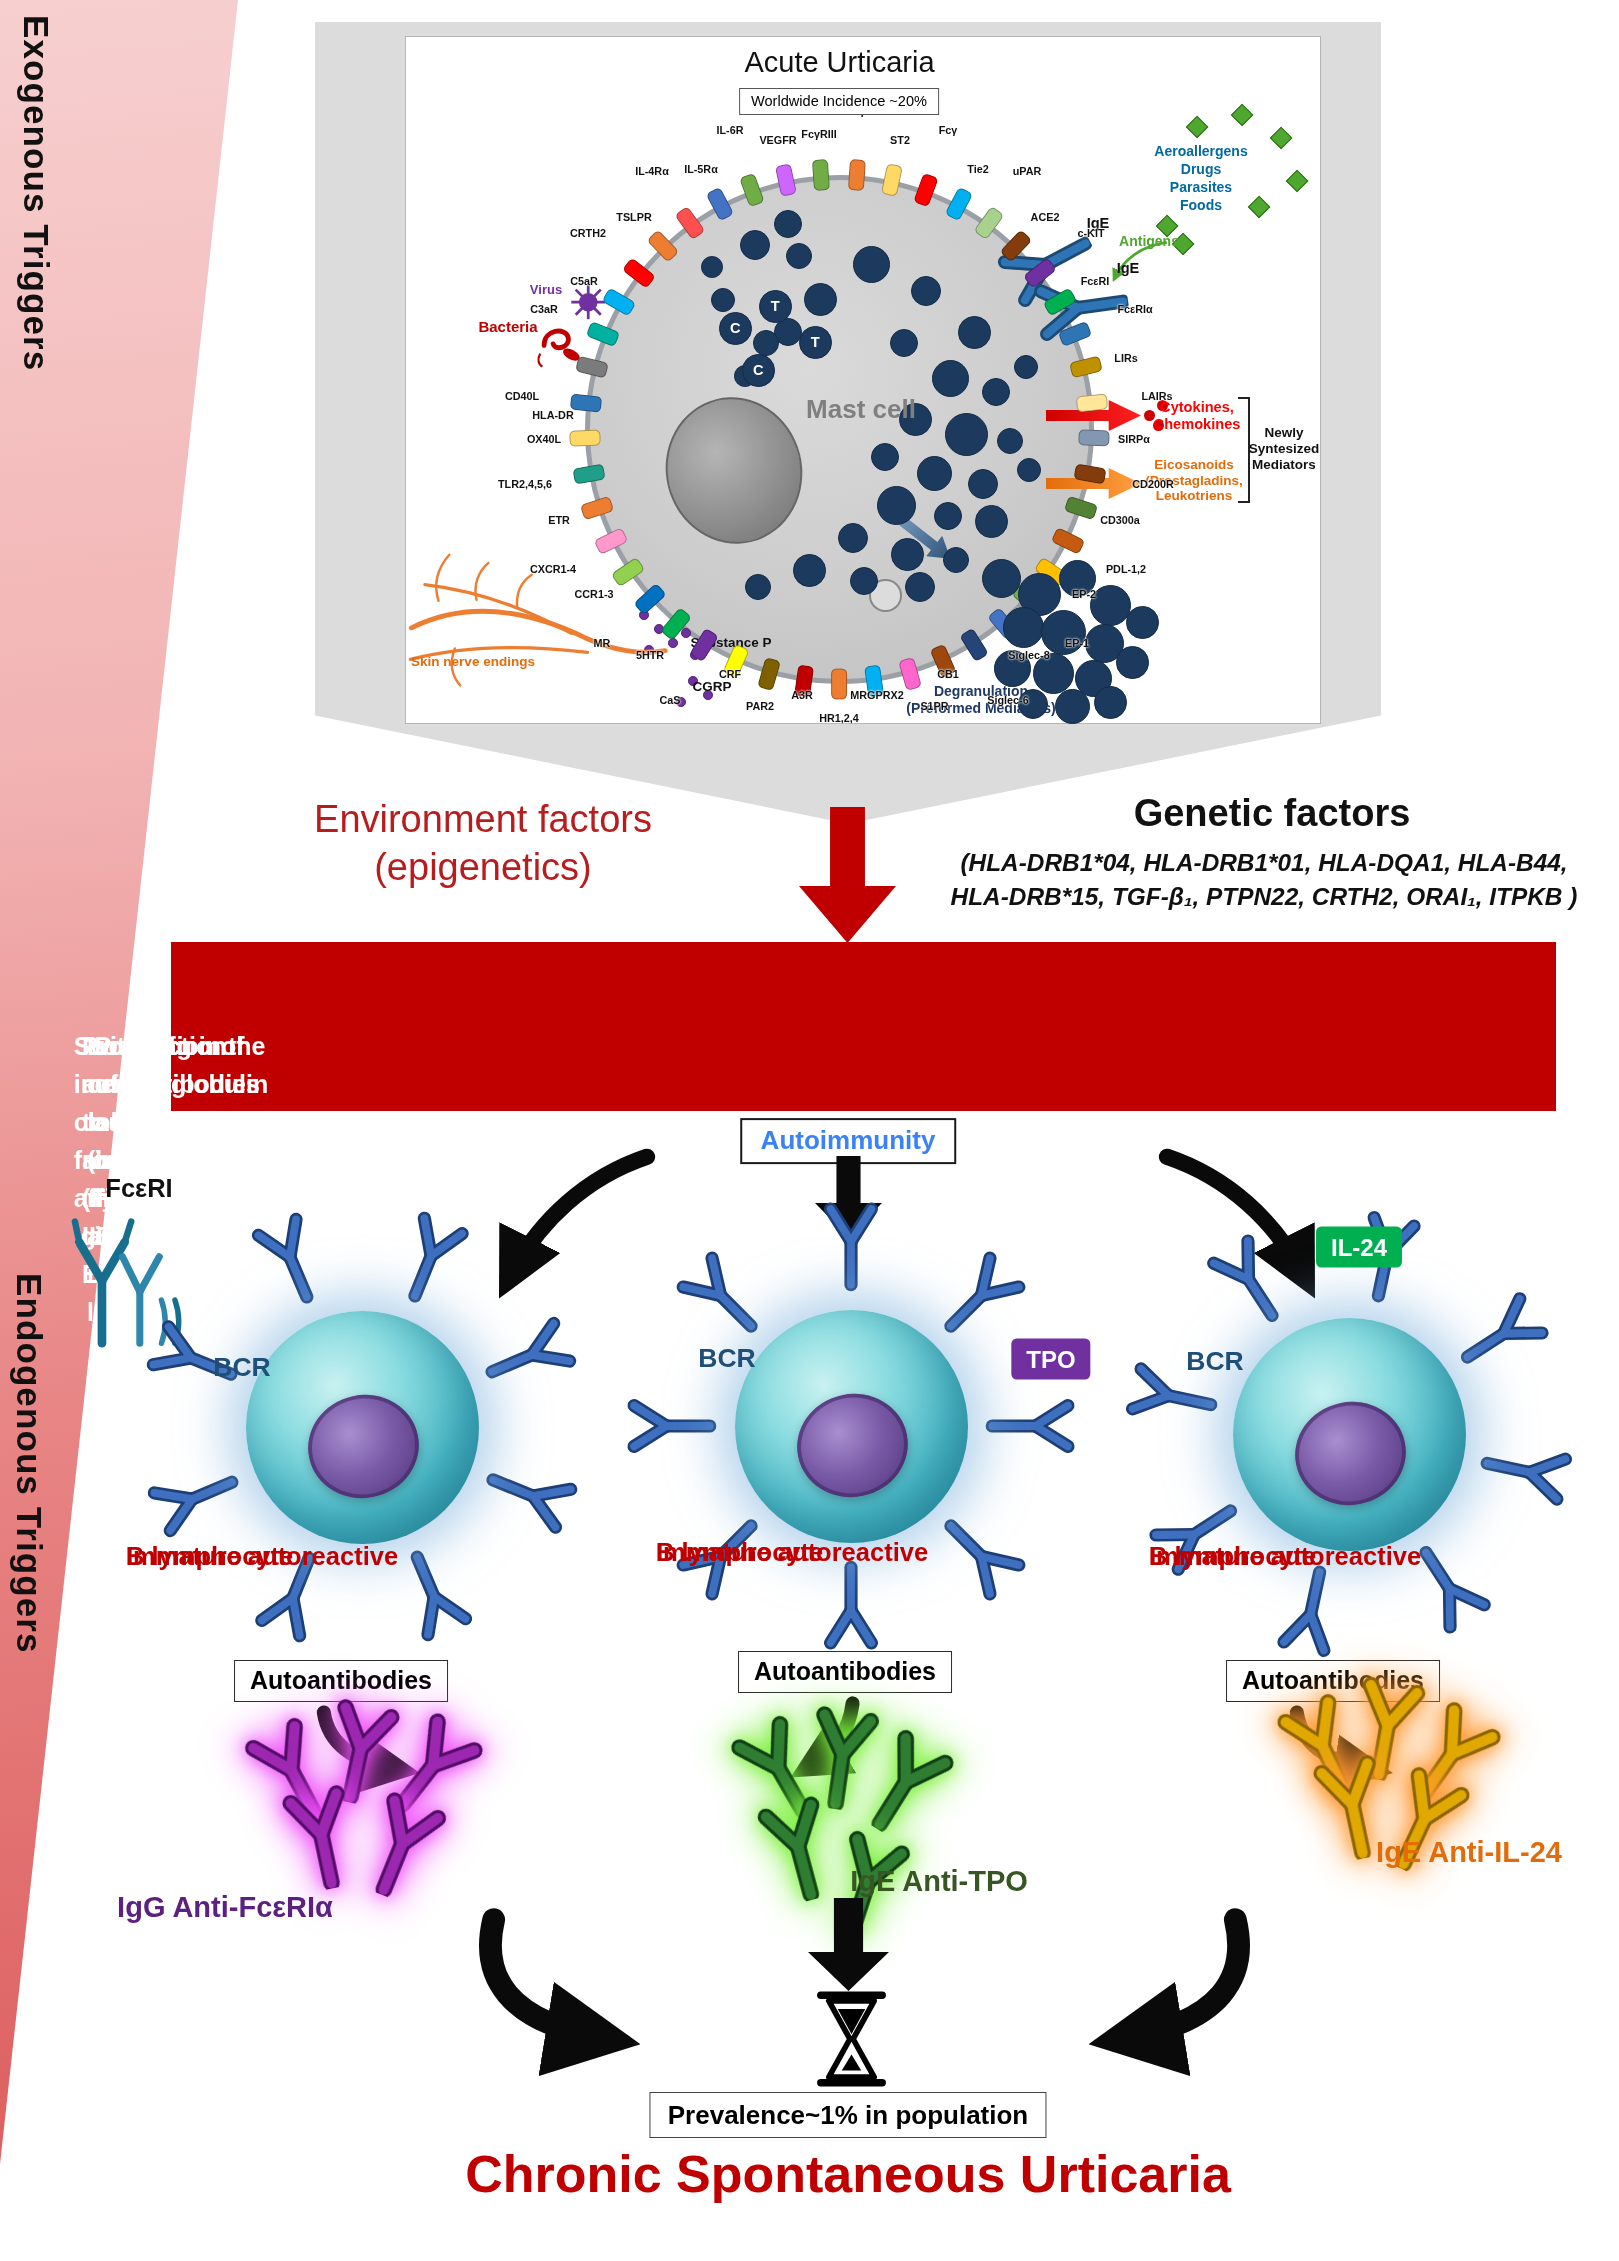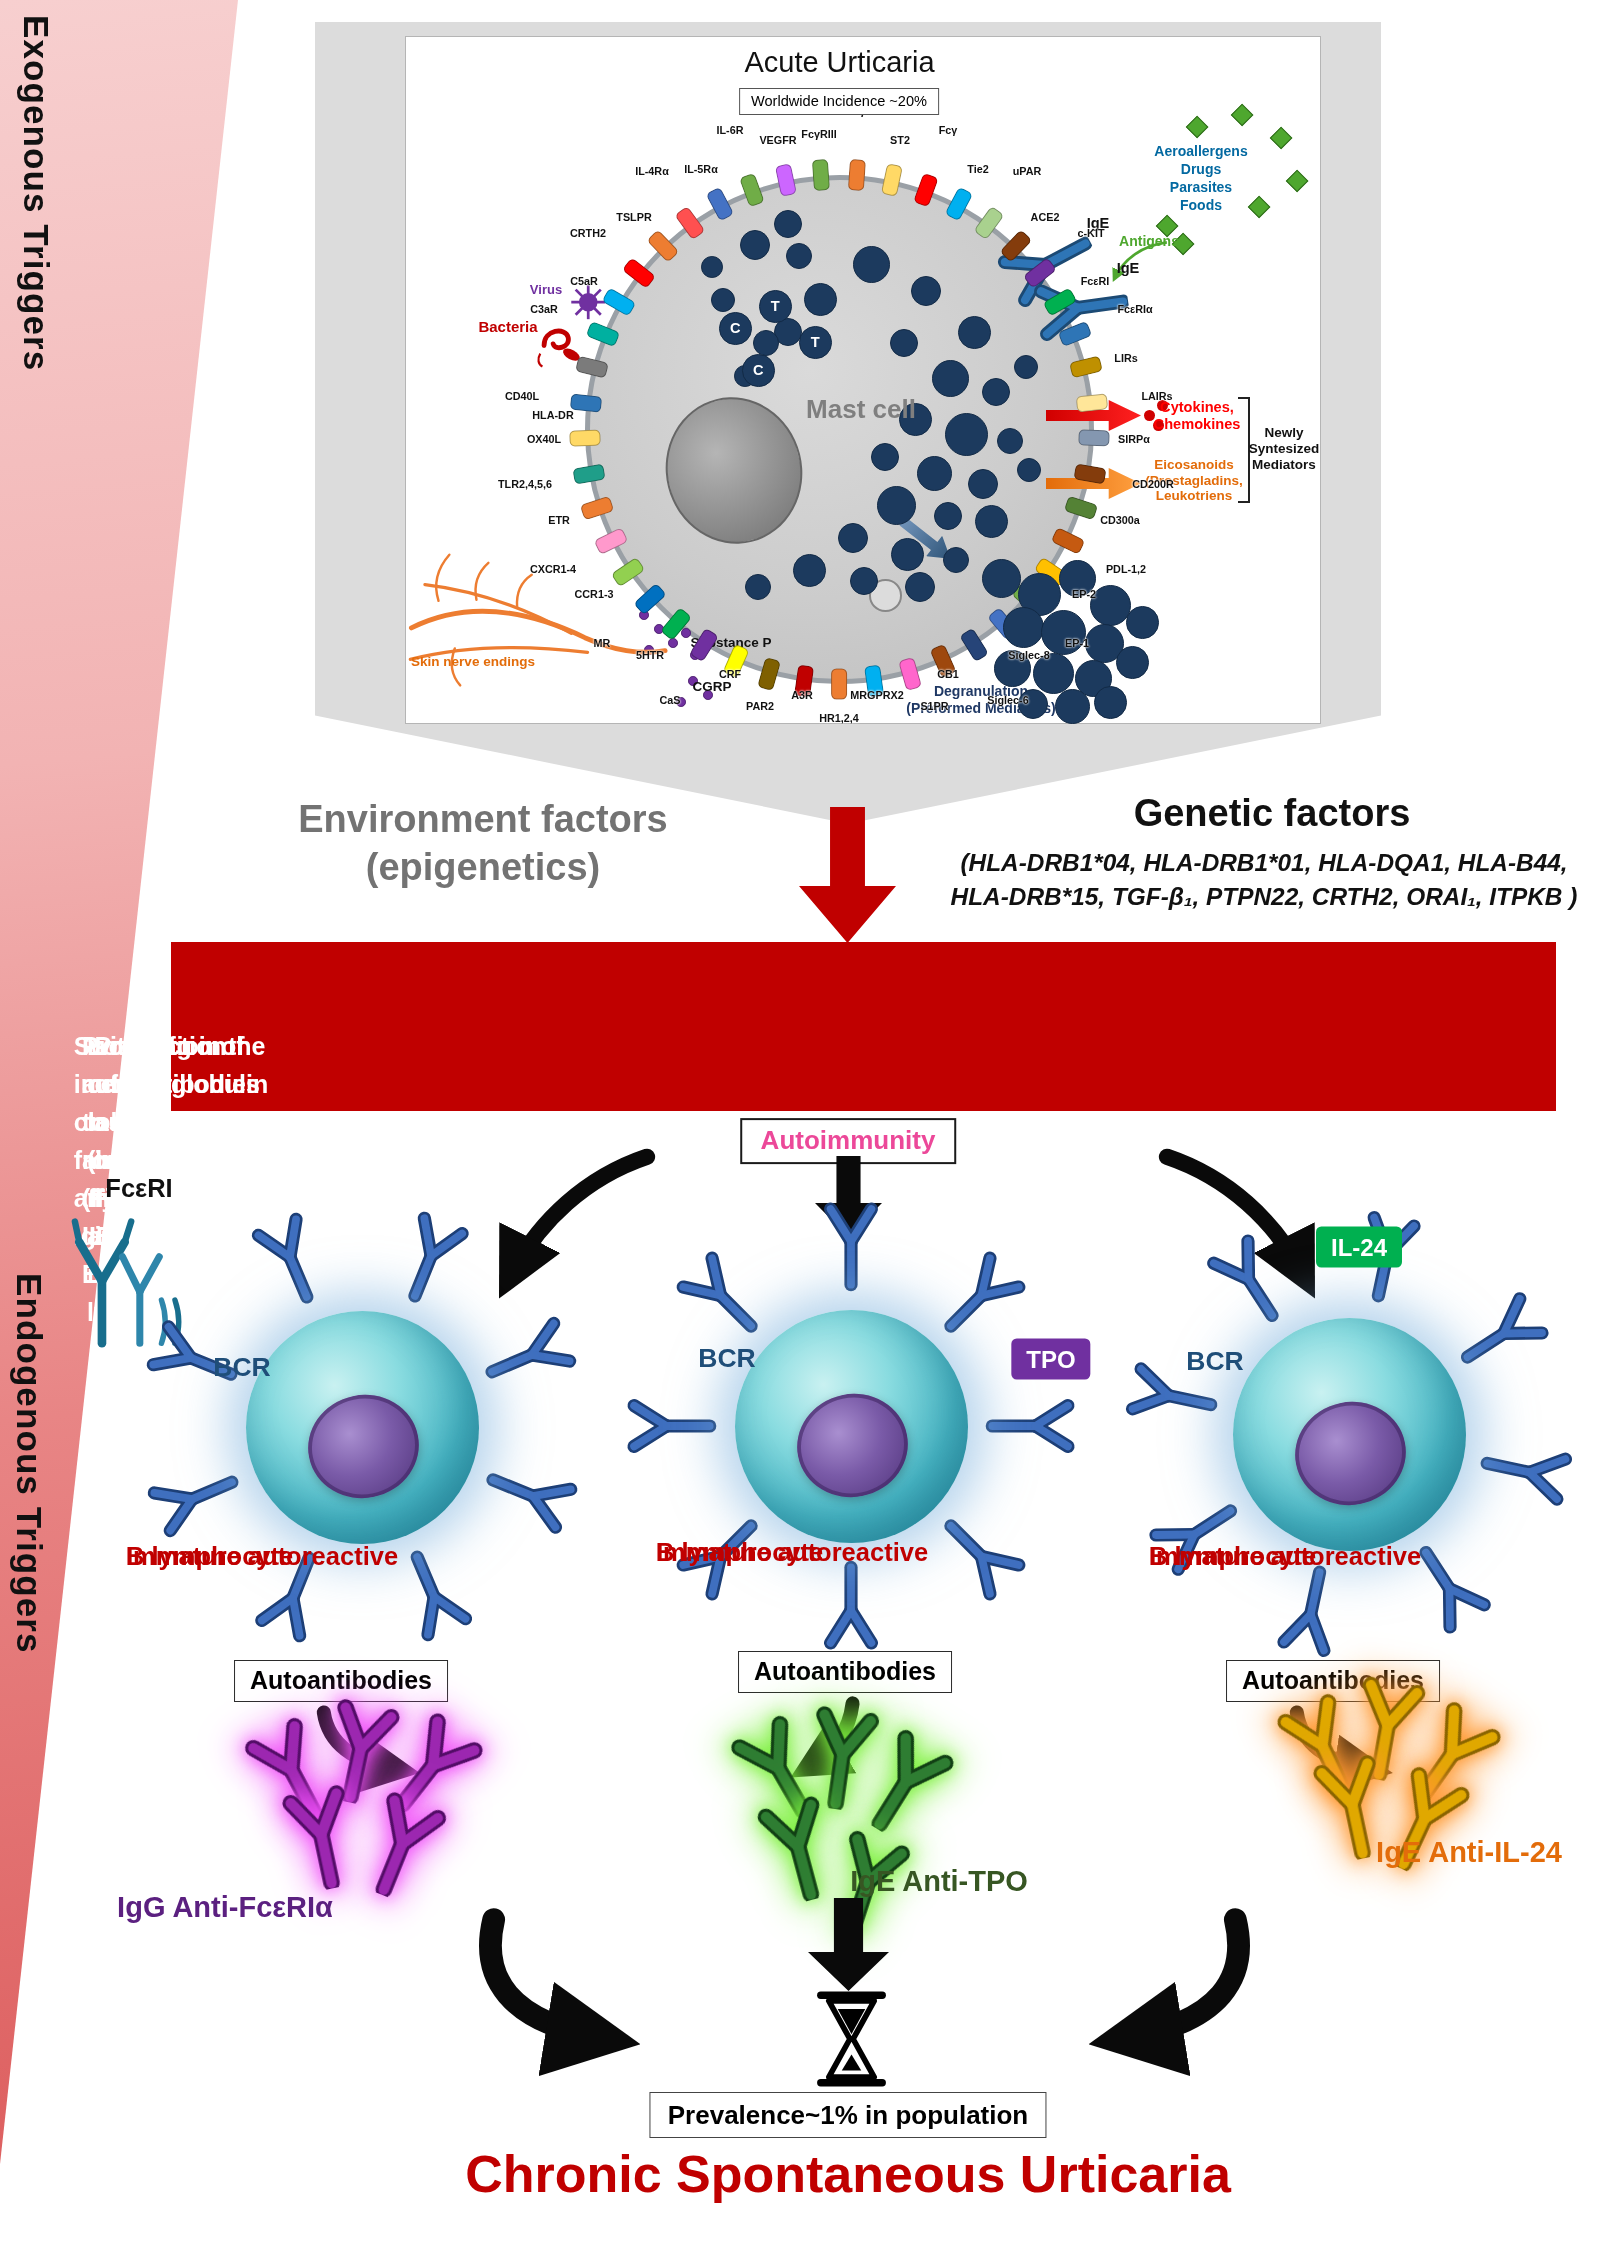--- a/index.html
+++ b/index.html
@@ -43,7 +43,7 @@
   .ige-ab{width:70px;height:95px;}
 
   
-  .env{left:158px;top:795px;width:650px;text-align:center;font-size:38px;font-weight:bold;color:#737373;line-height:48px;}
+  .env{left:158px;top:795px;width:650px;text-align:center;font-size:38px;font-weight:normal;color:#b91c1c;line-height:48px;}
   .genet-title{left:947px;top:792px;width:650px;text-align:center;font-size:38px;font-weight:bold;color:#111;}
   .genet-list{left:904px;top:846px;width:720px;text-align:center;font-size:24.4px;font-weight:bold;font-style:italic;color:#111;line-height:34px;}
 

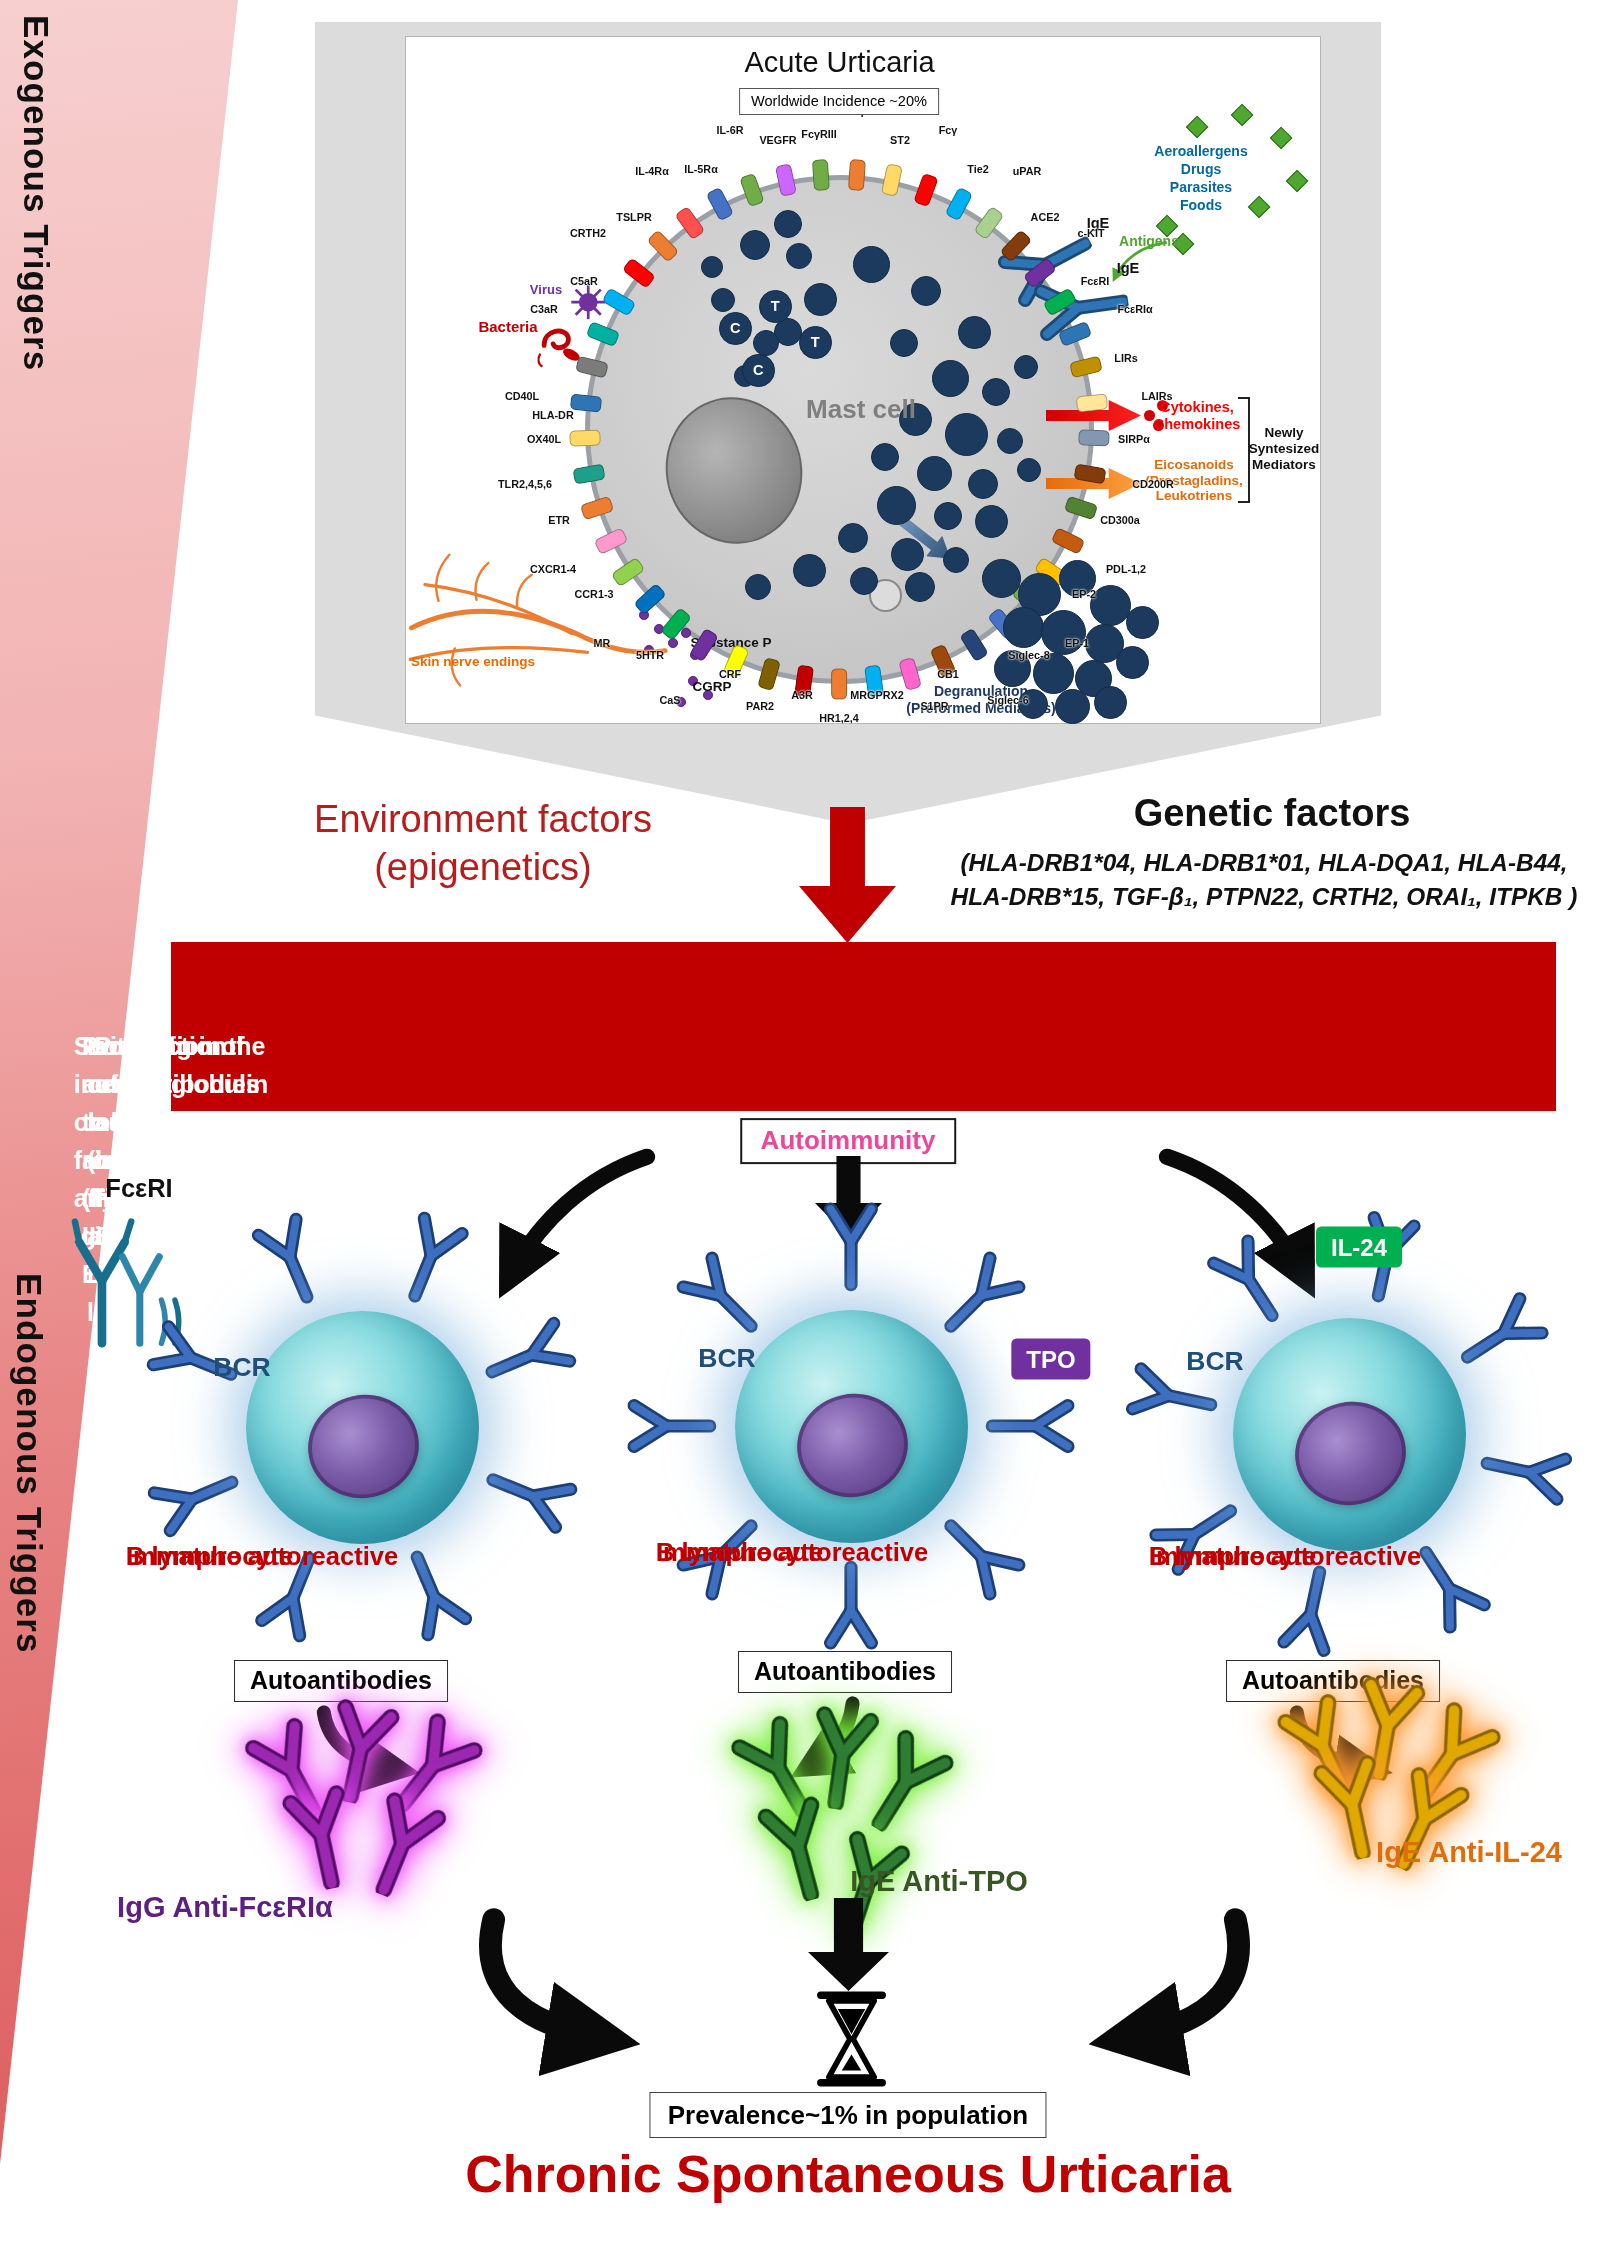--- a/index.html
+++ b/index.html
@@ -56,7 +56,7 @@
   .banner span{position:static;}
 
   .auto-box{left:848px;top:1141px;transform:translate(-50%,-50%);background:#fff;border:2.2px solid #1a1a1a;
-    color:#ec4899;font-size:26px;font-weight:bold;padding:5.4px 18.4px;white-space:nowrap;text-align:right;}
+    color:#3b82f6;font-size:26px;font-weight:bold;padding:5.4px 18.4px;white-space:nowrap;text-align:right;}
 
   .arrow-svg{overflow:visible;}
 

